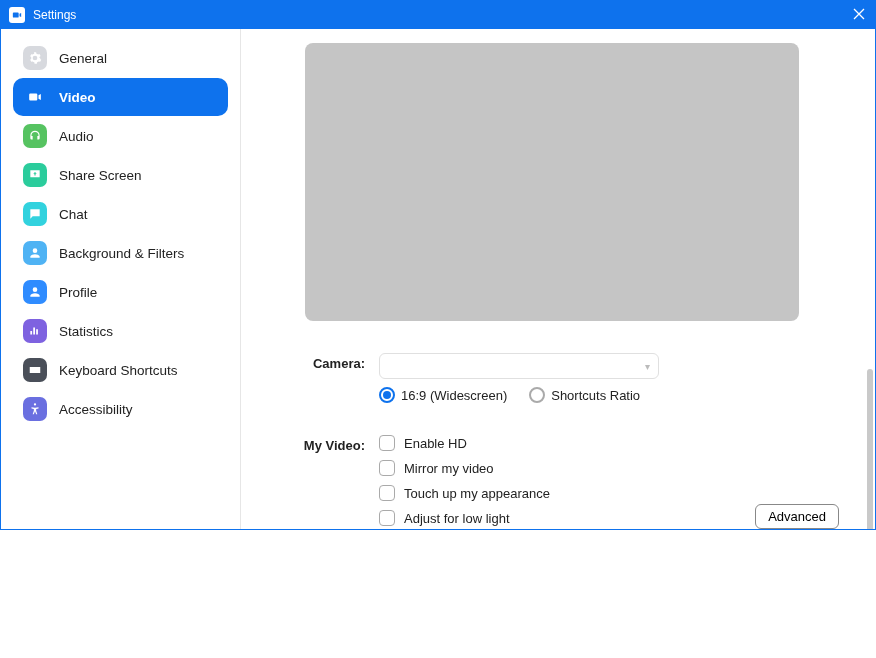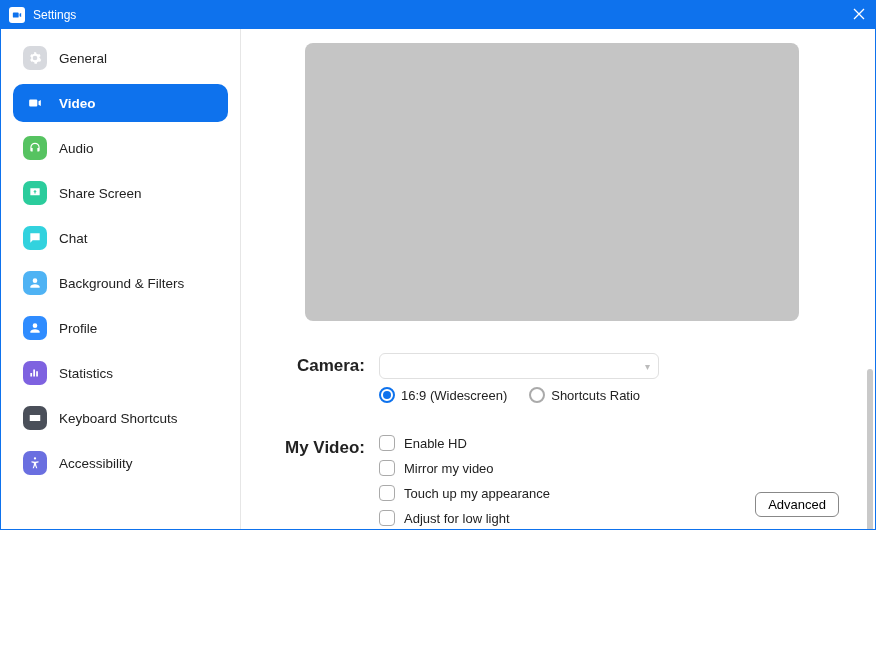--- a/index.html
+++ b/index.html
@@ -12,7 +12,7 @@
     .titlebar .close { position: absolute; right: 8px; top: 5px; width: 16px; height: 16px; display: flex; align-items: center; justify-content: center; cursor: pointer; color: #fff; }
     .content { flex: 1; display: flex; overflow: hidden; background: #f9f9fa; }
     .sidebar { width: 240px; background: #fff; border-right: 1px solid #e6e6e6; padding: 10px 12px; }
-    .nav-item { display: flex; align-items: center; height: 38px; padding: 0 10px; border-radius: 10px; cursor: pointer; margin-bottom: 7px; text-align: center; }
+    .nav-item { display: flex; align-items: center; height: 38px; padding: 0 10px; border-radius: 10px; cursor: pointer; margin-bottom: 1px; text-align: center; }
     .nav-item.active { background: #0e72ed; color: #fff; }
     .nav-item.active .nav-label { color: #fff; font-weight: 700; }
     .nav-item.active .icon-wrap svg { fill: #fff; }

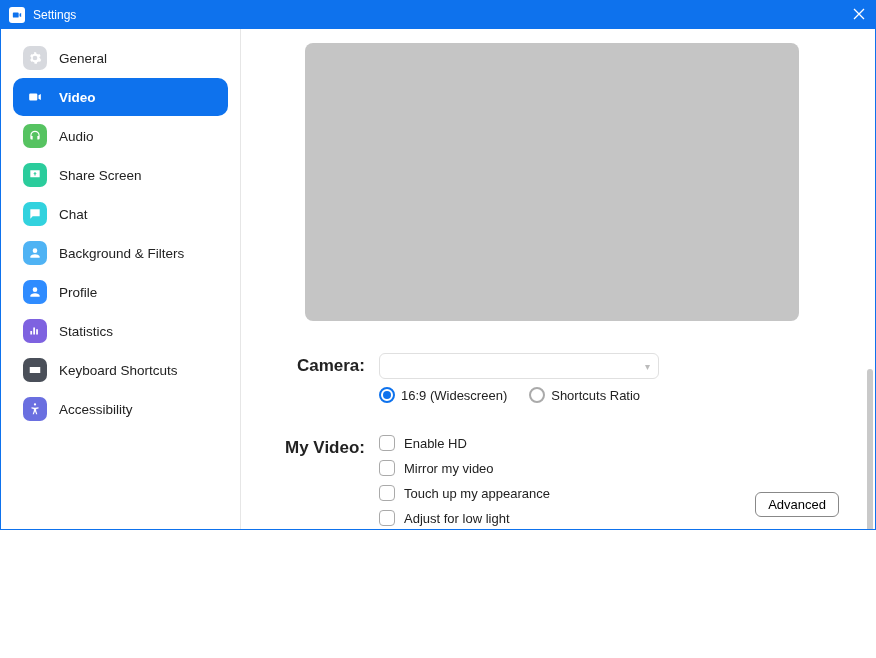--- a/index.html
+++ b/index.html
@@ -33,7 +33,7 @@
     .preview { width: 494px; height: 278px; background: #c5c5c5; border-radius: 8px; margin-left: auto; margin-right: 32px; margin-top: 0; }
     .form-section { margin-top: 32px; }
     .form-row { display: flex; align-items: flex-start; margin-bottom: 6px; }
-    .form-label { width: 108px; text-align: right; padding-right: 14px; font-weight: 700; font-size: 17px; padding-top: 3px; }
+    .form-label { width: 108px; text-align: right; padding-right: 14px; font-weight: 700; font-size: 13px; padding-top: 3px; }
     .form-controls { flex: 1; }
     .camera-select { width: 280px; height: 26px; border: 1px solid #e0e0e0; border-radius: 6px; background: #fff; display: flex; align-items: center; justify-content: flex-end; padding: 0 8px; margin-bottom: 8px; }
     .camera-select .caret { color: #bbb; font-size: 10px; }

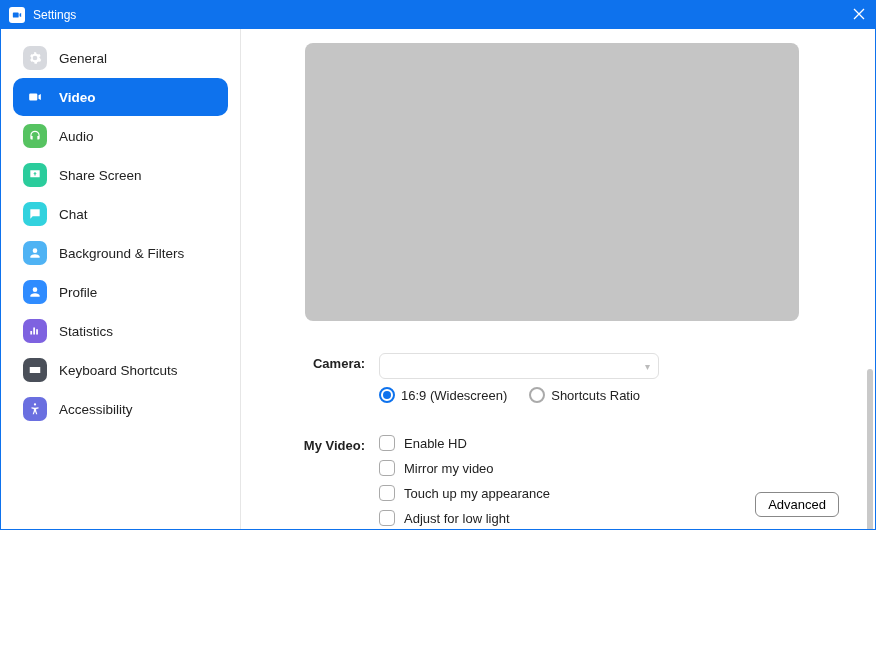--- a/index.html
+++ b/index.html
@@ -48,7 +48,7 @@
     .checkbox.checked { background: #0e72ed; border-color: #0e72ed; }
     .checkbox.checked::after { content: '✓'; color: #fff; font-size: 11px; font-weight: bold; }
     .scrollbar { position: absolute; right: 2px; top: 340px; width: 6px; height: 200px; background: #c9c9c9; border-radius: 3px; }
-    .advanced-btn { position: absolute; right: 36px; bottom: 12px; padding: 4px 12px; border: 1px solid #888; border-radius: 6px; background: #fff; font-size: 13px; cursor: pointer; }
+    .advanced-btn { position: absolute; right: 36px; bottom: 0; padding: 4px 12px; border: 1px solid #888; border-radius: 6px; background: #fff; font-size: 13px; cursor: pointer; }
     .partial-check { width: 16px; height: 16px; background: #0e72ed; border-radius: 4px; margin-right: 9px; flex-shrink: 0; }
     .truncated-row { display: flex; align-items: center; overflow: hidden; height: 8px; margin-top: 2px; }
   </style>

